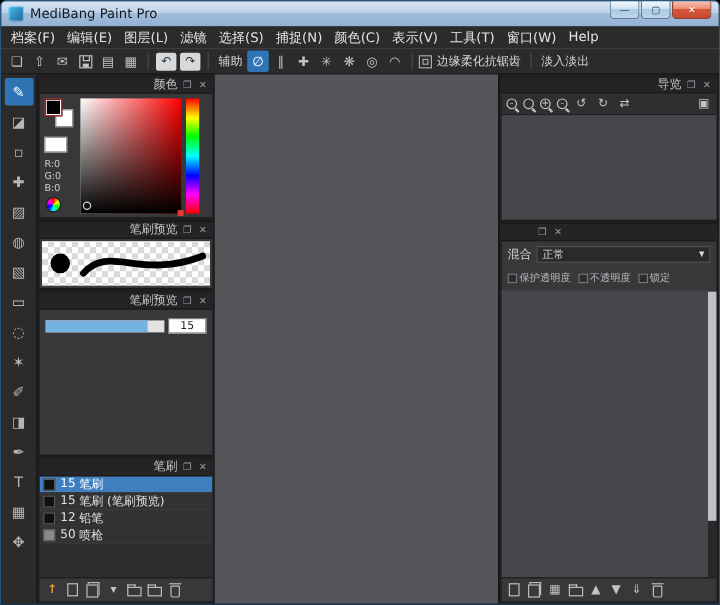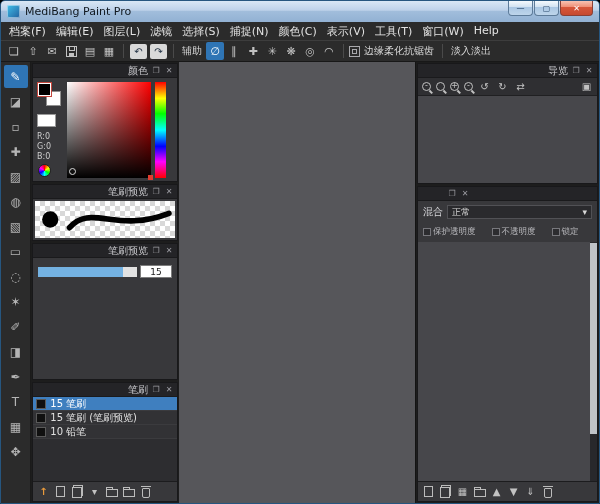--- a/index.html
+++ b/index.html
@@ -96,7 +96,7 @@
   .ltrack{flex:1;height:9px;background:#c9c9cc;position:relative}
   .dash{color:#c9c9cc;font-size:9px}
   .blendbox{flex:1;height:14px;background:#2a2a2d;border:1px solid #515155;color:#d8d8d8;font-size:9px;display:flex;align-items:center;justify-content:space-between;padding:0 4px;margin:4px 0}
-  .chkrow{display:flex;gap:16px;padding:3px 5px 4px 5px;flex:0 0 auto}
+  .chkrow{display:flex;gap:6px;padding:3px 5px 4px 5px;flex:0 0 auto}
   .chk{display:flex;align-items:center;gap:2px;font-size:8.5px;color:#b9b9bd;white-space:nowrap}
   .box{width:8px;height:8px;border:1px solid #77777c;background:#2c2c2f;flex:0 0 auto}
   .llist{flex:1;display:flex;min-height:0}

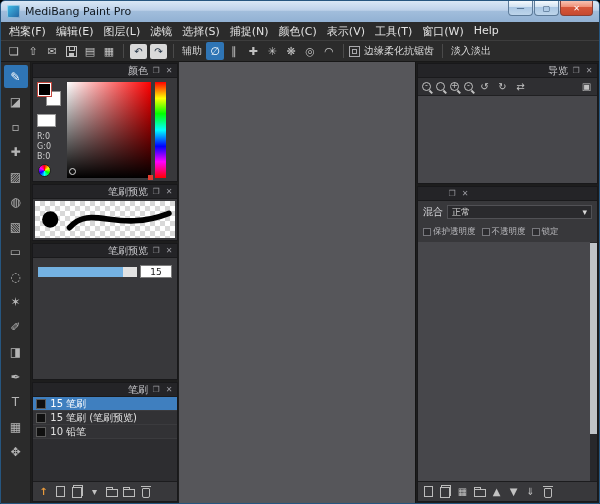--- a/index.html
+++ b/index.html
@@ -283,7 +283,7 @@
           </div>
           <div class="brow">
             <span class="bchip"></span>
-            <span class="bsize">10</span>
+            <span class="bsize">12</span>
             <span class="bname">铅笔</span>
           </div>
         </div>

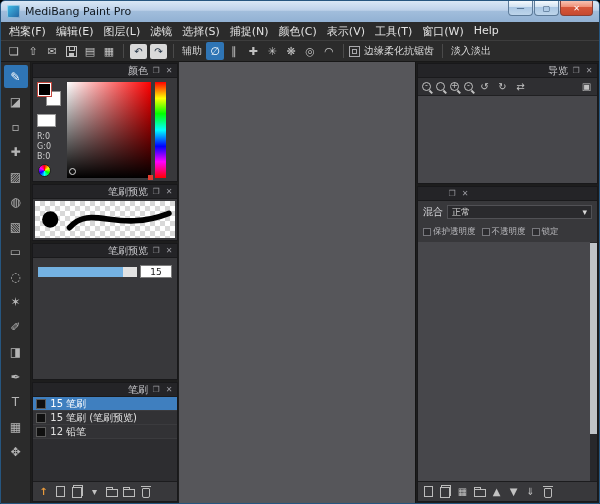--- a/index.html
+++ b/index.html
@@ -286,6 +286,11 @@
             <span class="bsize">12</span>
             <span class="bname">铅笔</span>
           </div>
+          <div class="brow">
+            <span class="bchip gray"></span>
+            <span class="bsize">50</span>
+            <span class="bname">喷枪</span>
+          </div>
         </div>
         <div class="pftr">
           <span class="fico orange">↑</span>

